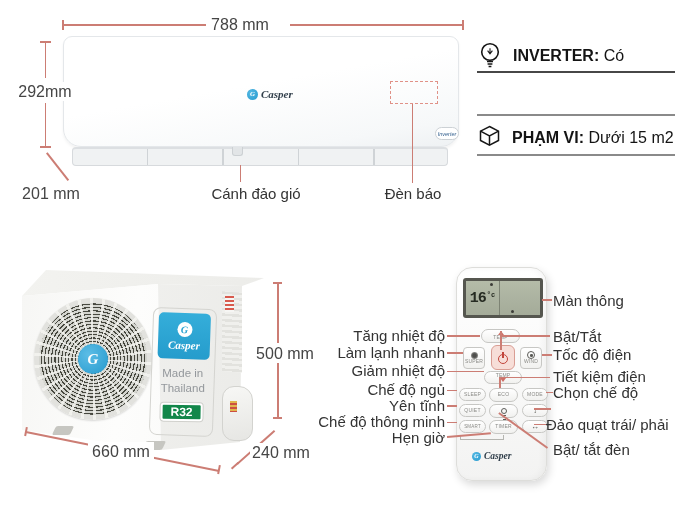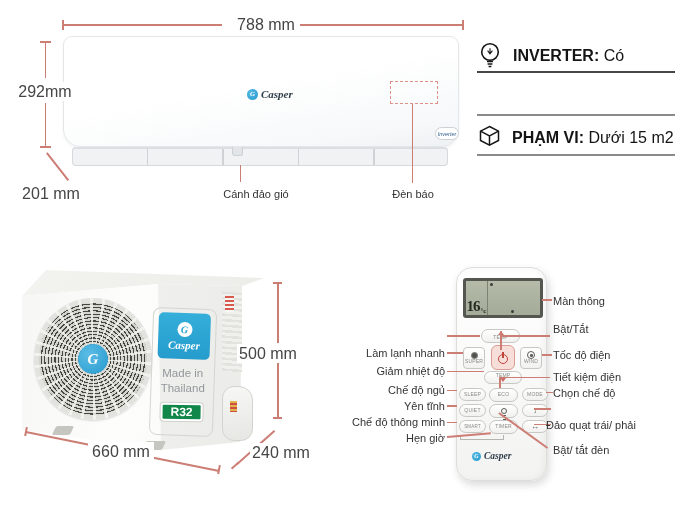--- a/index.html
+++ b/index.html
@@ -109,7 +109,7 @@
 
   <div class="tick" style="left:62px;top:20px;width:1.5px;height:10px"></div>
   <div class="cl" style="left:62px;top:24px;width:160px"></div>
-  <div class="dim" style="left:232px;top:15px;width:68px">788 mm</div>
+  <div class="dim" style="left:206px;top:15px;width:68px">788 mm</div>
   <div class="cl" style="left:290px;top:24px;width:172px"></div>
   <div class="tick" style="left:462px;top:20px;width:1.5px;height:10px"></div>
 

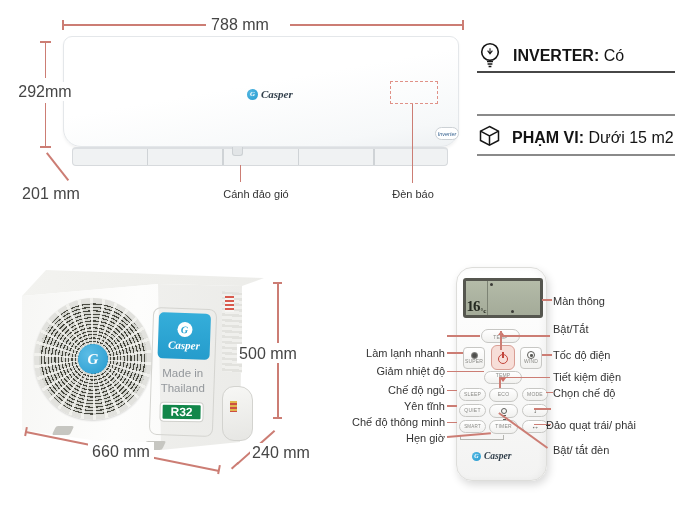--- a/index.html
+++ b/index.html
@@ -12,7 +12,7 @@
   .clv{position:absolute;width:1.5px;background:#cc7d74}
   .tick{position:absolute;background:#cc7d74}
   
-  .co{position:absolute;font-size:11px;color:#333;white-space:nowrap;line-height:18px}
+  .co{position:absolute;font-size:15px;color:#333;white-space:nowrap;line-height:18px}
   .co-r{text-align:right}
   .dim{position:absolute;font-size:16px;color:#454545;background:#fff;text-align:center;
        white-space:nowrap;line-height:19px;z-index:5}

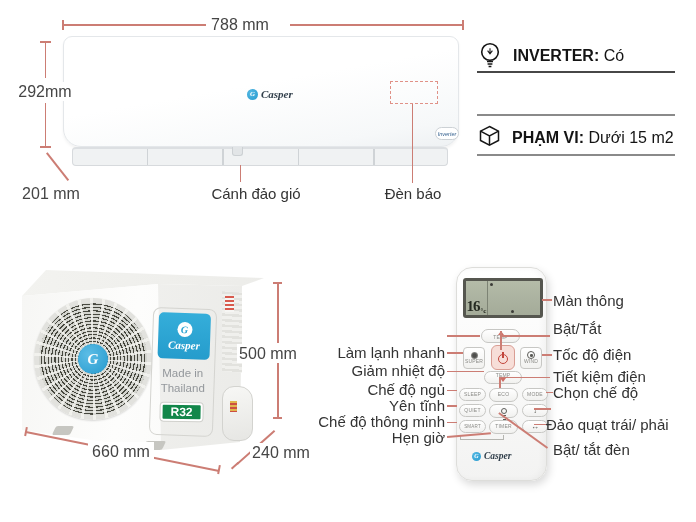--- a/index.html
+++ b/index.html
@@ -74,9 +74,9 @@
       box-shadow:inset -3px 0 6px rgba(0,0,0,0.04),2px 4px 8px rgba(0,0,0,0.15)}
   .lcd{position:absolute;left:6px;top:10px;width:80px;height:40px;border:3px solid #55564f;
        border-radius:3px;background:linear-gradient(#b4bba8,#a4ab99);display:flex}
-  .lcd-cell-l{width:22px;height:100%;border-right:1px solid #7d8374;display:flex;
-       align-items:flex-end;justify-content:center;color:#262b22;
-       font-family:Liberation Serif, serif;font-weight:bold;font-size:15px;letter-spacing:-1px}
+  .lcd-cell-l{width:34px;height:100%;border-right:1px solid #7d8374;display:flex;
+       align-items:center;justify-content:center;color:#262b22;
+       font-family:Liberation Mono, monospace;font-weight:bold;font-size:15px;letter-spacing:-1px}
   .lcd-unit{font-size:7px;font-weight:bold;margin-left:1px;margin-top:-6px;letter-spacing:0}
   .lcd-dot{position:absolute;width:3px;height:3px;border-radius:50%;background:#3c3c38}
   .rbtn{position:absolute;background:linear-gradient(#ffffff,#f1f1ef);border:1px solid #c7c7c4;

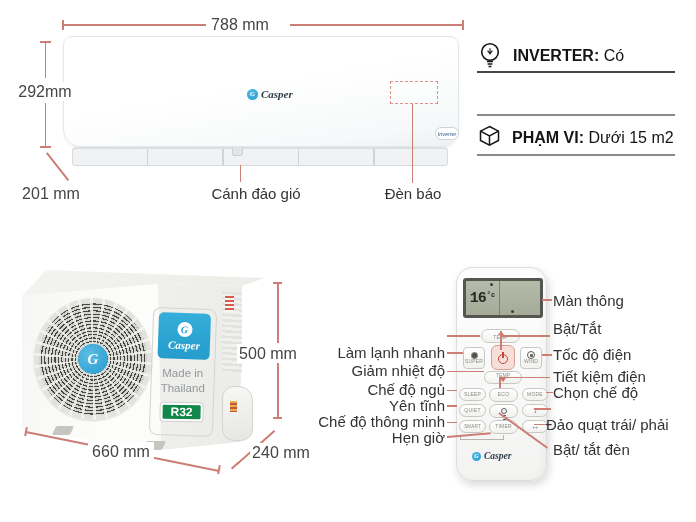--- a/index.html
+++ b/index.html
@@ -280,6 +280,7 @@
   <div class="cl" style="left:534px;top:423.5px;width:17px"></div>
   <div class="cl" style="left:499px;top:412px;width:60px;transform:rotate(35.8deg)"></div>
 
+  <div class="co co-r" style="right:251px;top:327px">Tăng nhiệt độ</div>
   <div class="co co-r" style="right:251px;top:362px">Giảm nhiệt độ</div>
   <div class="co co-r" style="right:251px;top:344px">Làm lạnh nhanh</div>
   <div class="co co-r" style="right:251px;top:381px">Chế độ ngủ</div>

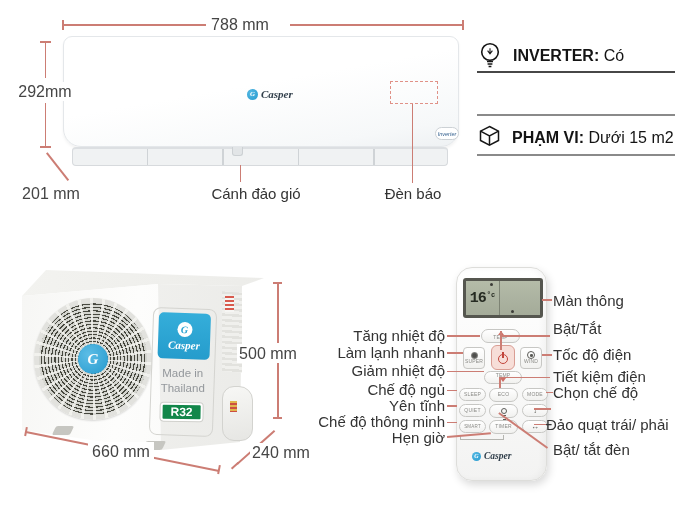--- a/index.html
+++ b/index.html
@@ -289,7 +289,7 @@
   <div class="co co-r" style="right:251px;top:429px">Hẹn giờ</div>
 
   <div class="co" style="left:553px;top:292px">Màn thông</div>
-  <div class="co" style="left:553px;top:320px">Bật/Tắt</div>
+  <div class="co" style="left:553px;top:328px">Bật/Tắt</div>
   <div class="co" style="left:553px;top:346px">Tốc độ điện</div>
   <div class="co" style="left:553px;top:368px">Tiết kiệm điện</div>
   <div class="co" style="left:553px;top:384px">Chọn chế độ</div>

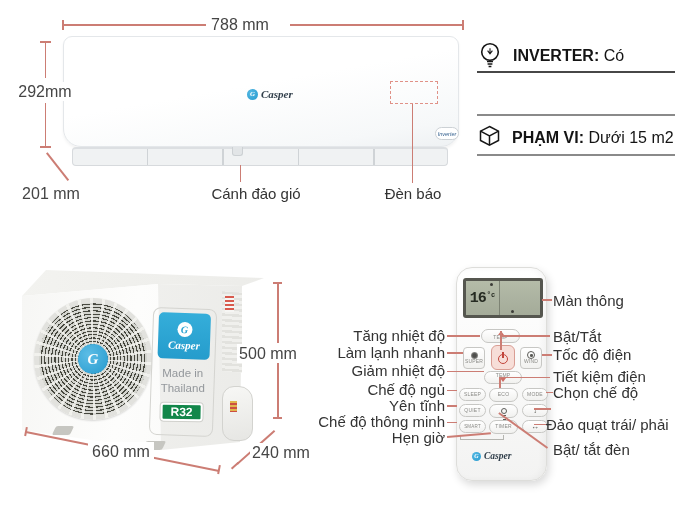--- a/index.html
+++ b/index.html
@@ -192,7 +192,7 @@
 
   <div class="tick" style="left:273px;top:282px;width:9px;height:1.5px"></div>
   <div class="clv" style="left:277px;top:283px;height:60px"></div>
-  <div class="dim" style="left:237px;top:344px;width:62px">500 mm</div>
+  <div class="dim" style="left:254px;top:344px;width:62px">500 mm</div>
   <div class="clv" style="left:277px;top:363px;height:55px"></div>
   <div class="tick" style="left:273px;top:417px;width:9px;height:1.5px"></div>
 

